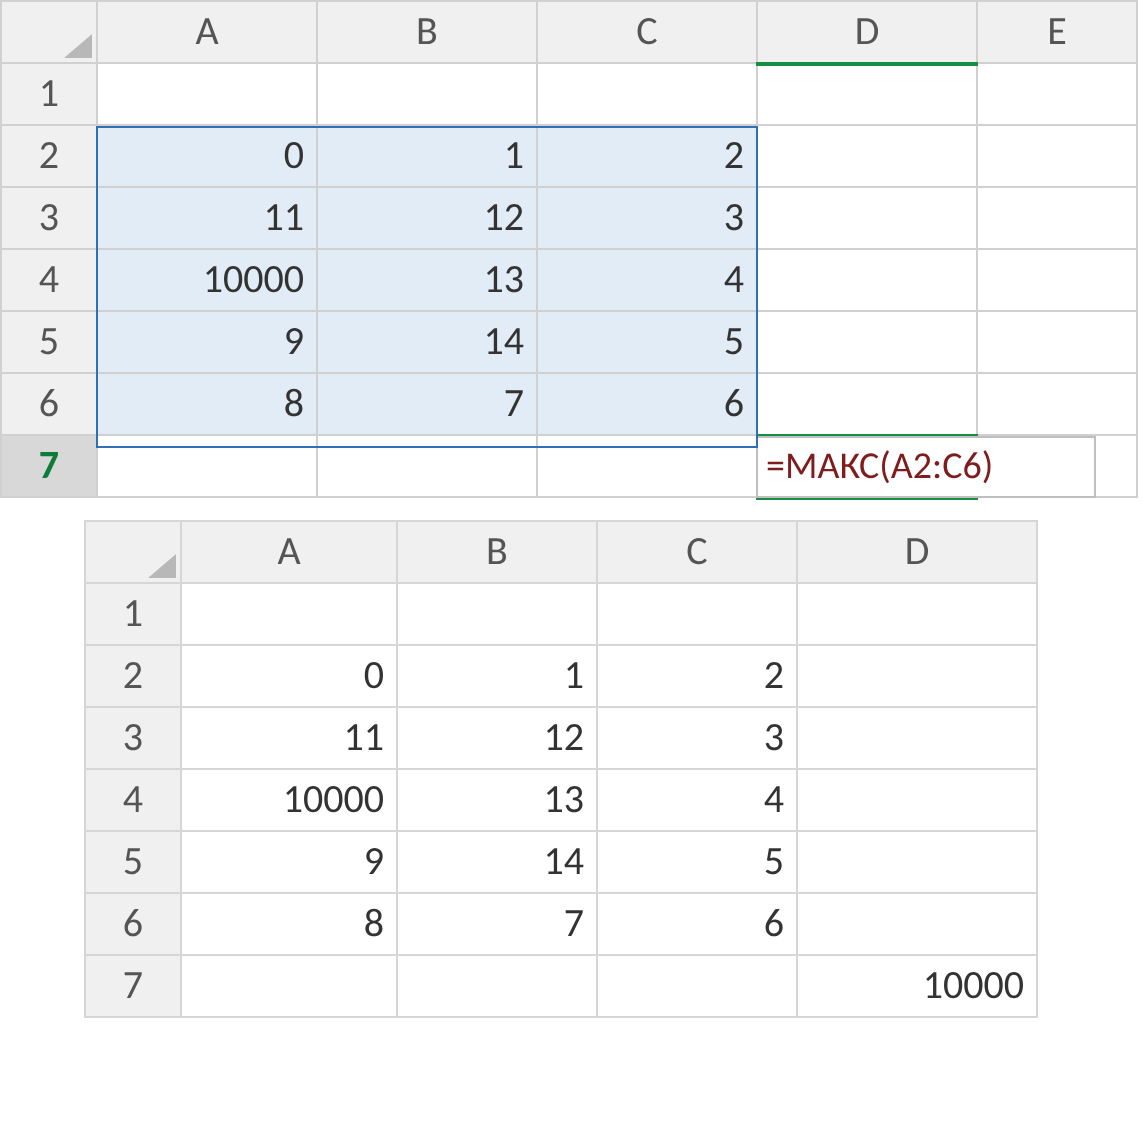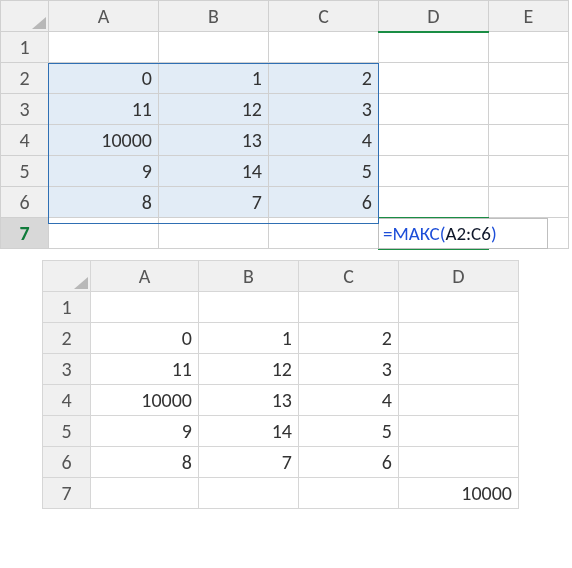--- a/index.html
+++ b/index.html
@@ -85,7 +85,7 @@
     white-space: nowrap;
     font-size: 19px;
   }
-  .fn { color:#1d4ed8;text-align:center; }
+  .fn { color:#7f1d1d;text-align:center; }
   .ref { color:#0f172a; }
   
   

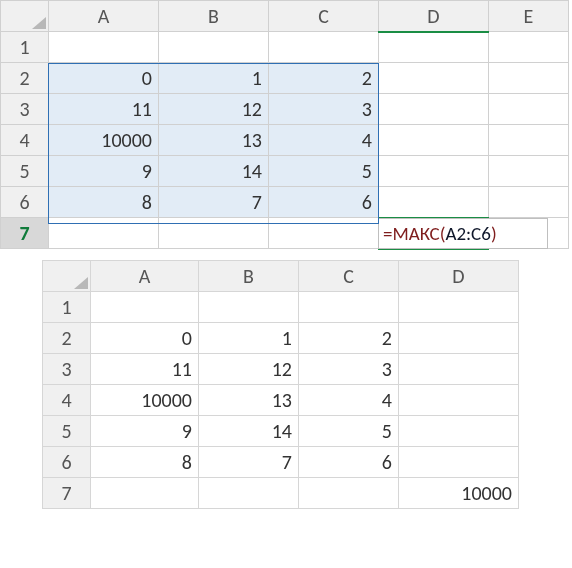--- a/index.html
+++ b/index.html
@@ -86,7 +86,7 @@
     font-size: 19px;
   }
   .fn { color:#7f1d1d;text-align:center; }
-  .ref { color:#0f172a; }
+  .ref { color:#7f1d1d; }
   
   
   .marquee {

